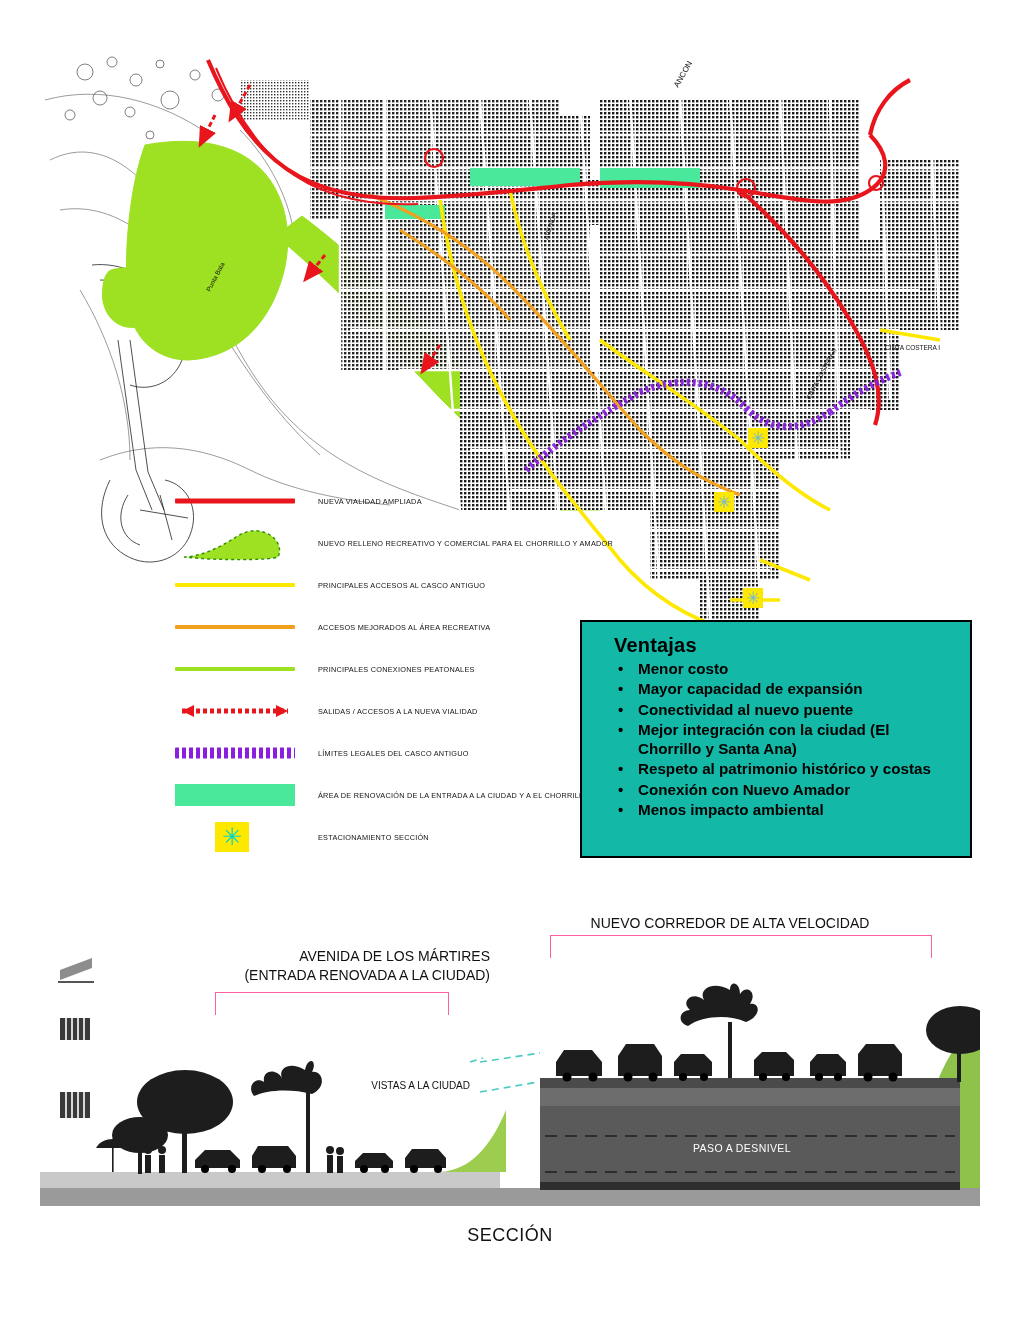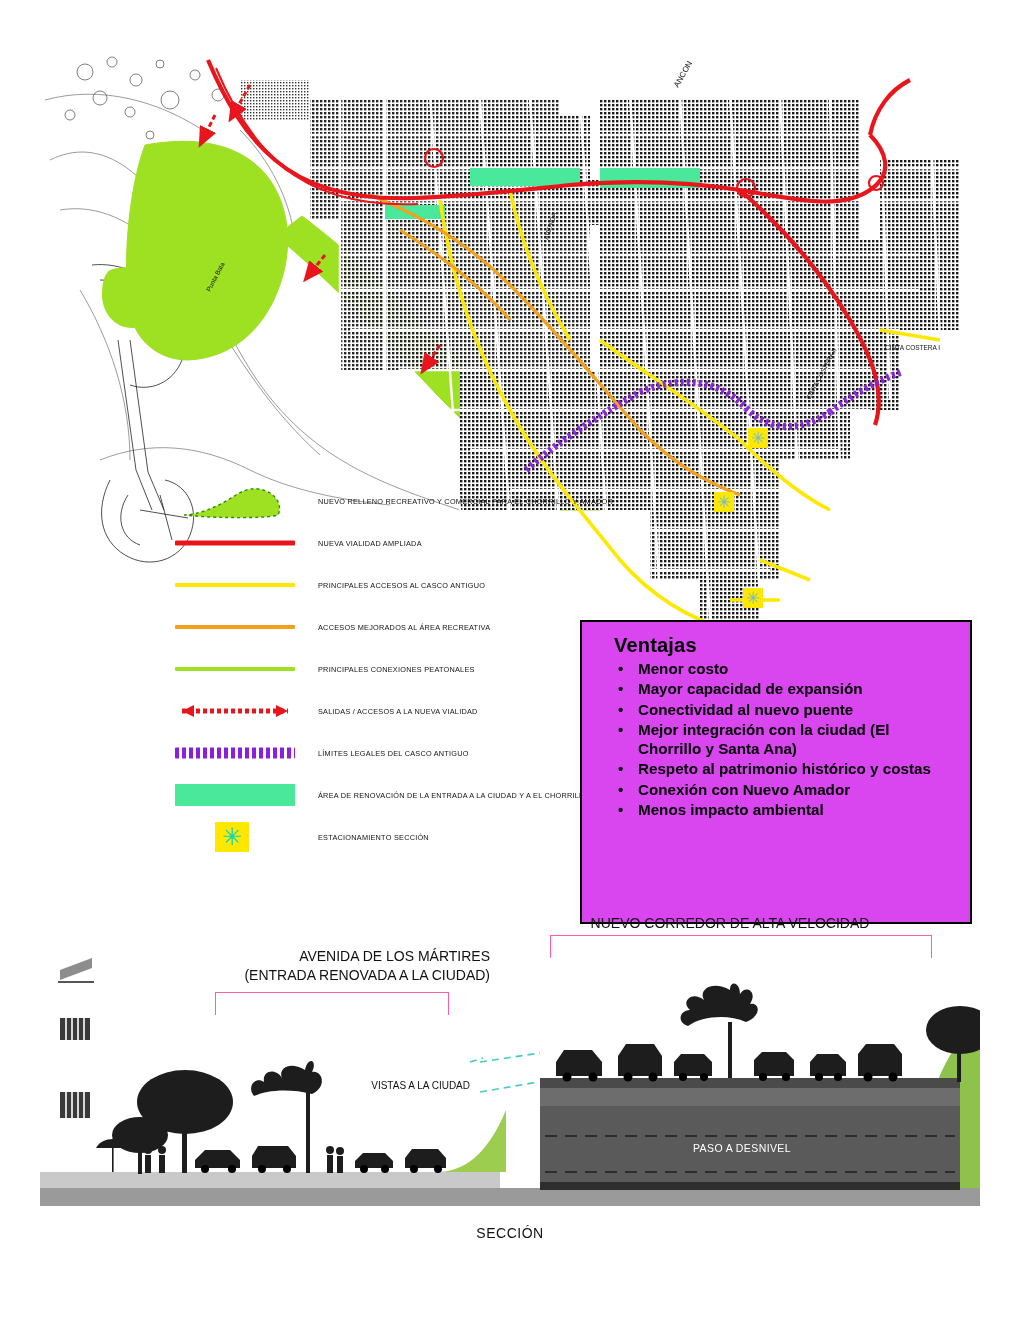--- a/index.html
+++ b/index.html
@@ -394,18 +394,18 @@
 
   <div class="legend-row">
     <div class="legend-key">
+      <div class="key-line thick" style="background:#e8161c"></div>
+    </div>
+    <div class="legend-label">NUEVA VIALIDAD AMPLIADA</div>
+  </div>
+
+  <div class="legend-row">
+    <div class="legend-key">
       <svg class="key-blob" viewBox="0 0 115 34">
         <path d="M6,30 C20,30 40,22 58,10 C70,2 82,2 92,8 C100,13 104,22 100,30 C90,33 60,33 30,32 Z" fill="#9ee022" stroke="#2f8f00" stroke-width="1.4" stroke-dasharray="3 3"></path>
       </svg>
     </div>
     <div class="legend-label">NUEVO RELLENO RECREATIVO Y COMERCIAL PARA EL CHORRILLO Y AMADOR</div>
-  </div>
-
-  <div class="legend-row">
-    <div class="legend-key">
-      <div class="key-line thick" style="background:#e8161c"></div>
-    </div>
-    <div class="legend-label">NUEVA VIALIDAD AMPLIADA</div>
   </div>
 
   <div class="legend-row">

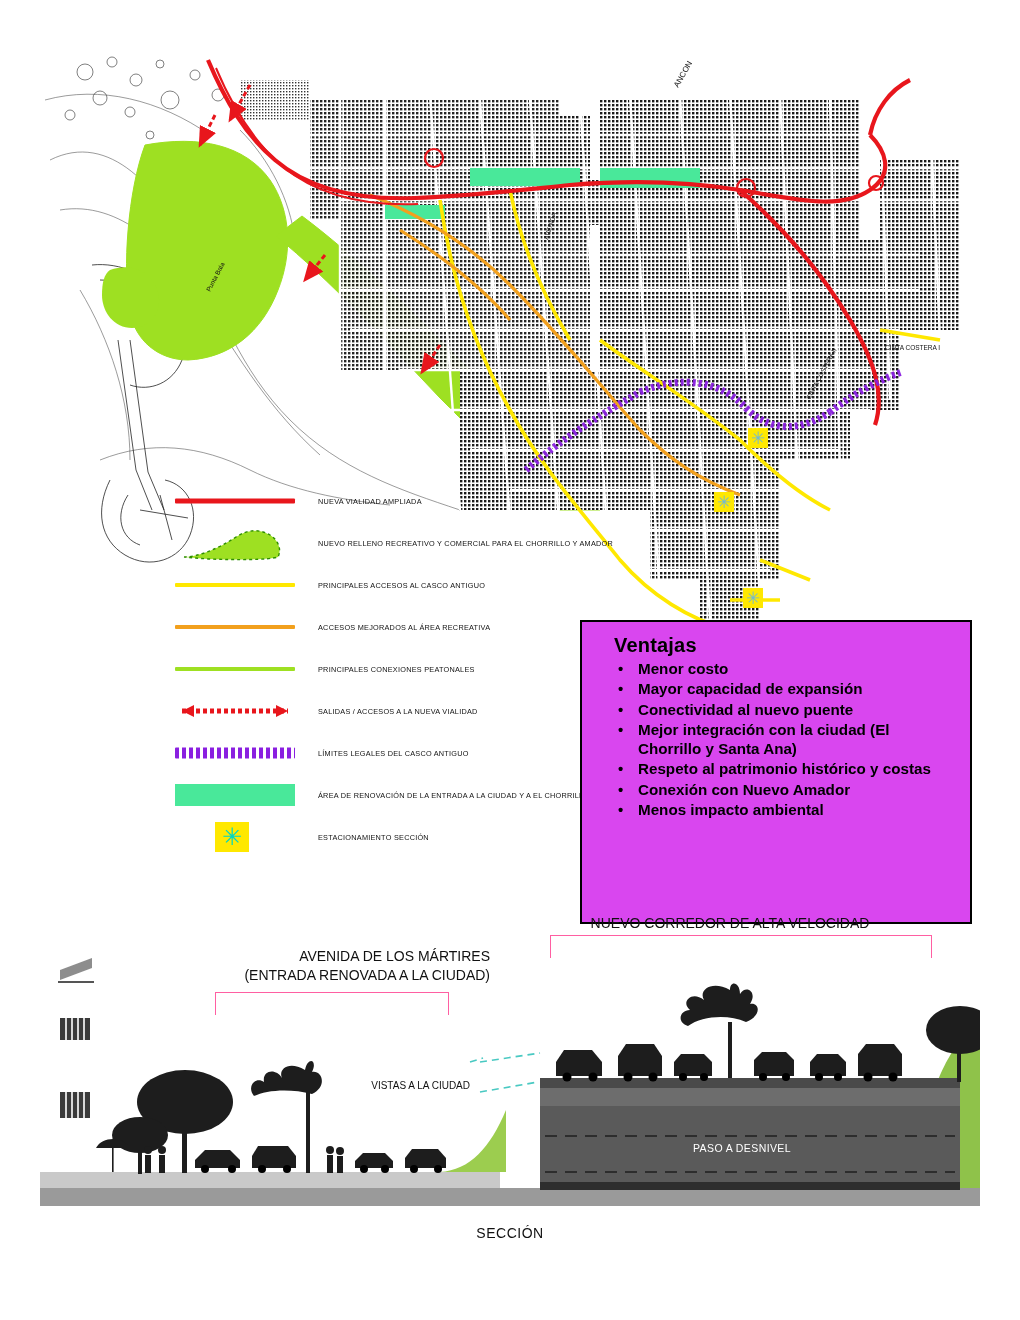--- a/index.html
+++ b/index.html
@@ -105,9 +105,9 @@
     left: 580px;
     top: 620px;
     width: 392px;
-    height: 304px;
+    height: 238px;
     border: 2.5px solid #000;
-    background: #d946ef;
+    background: #14b8a6;
     box-sizing: border-box;
     padding: 12px 14px 10px 14px;
   }

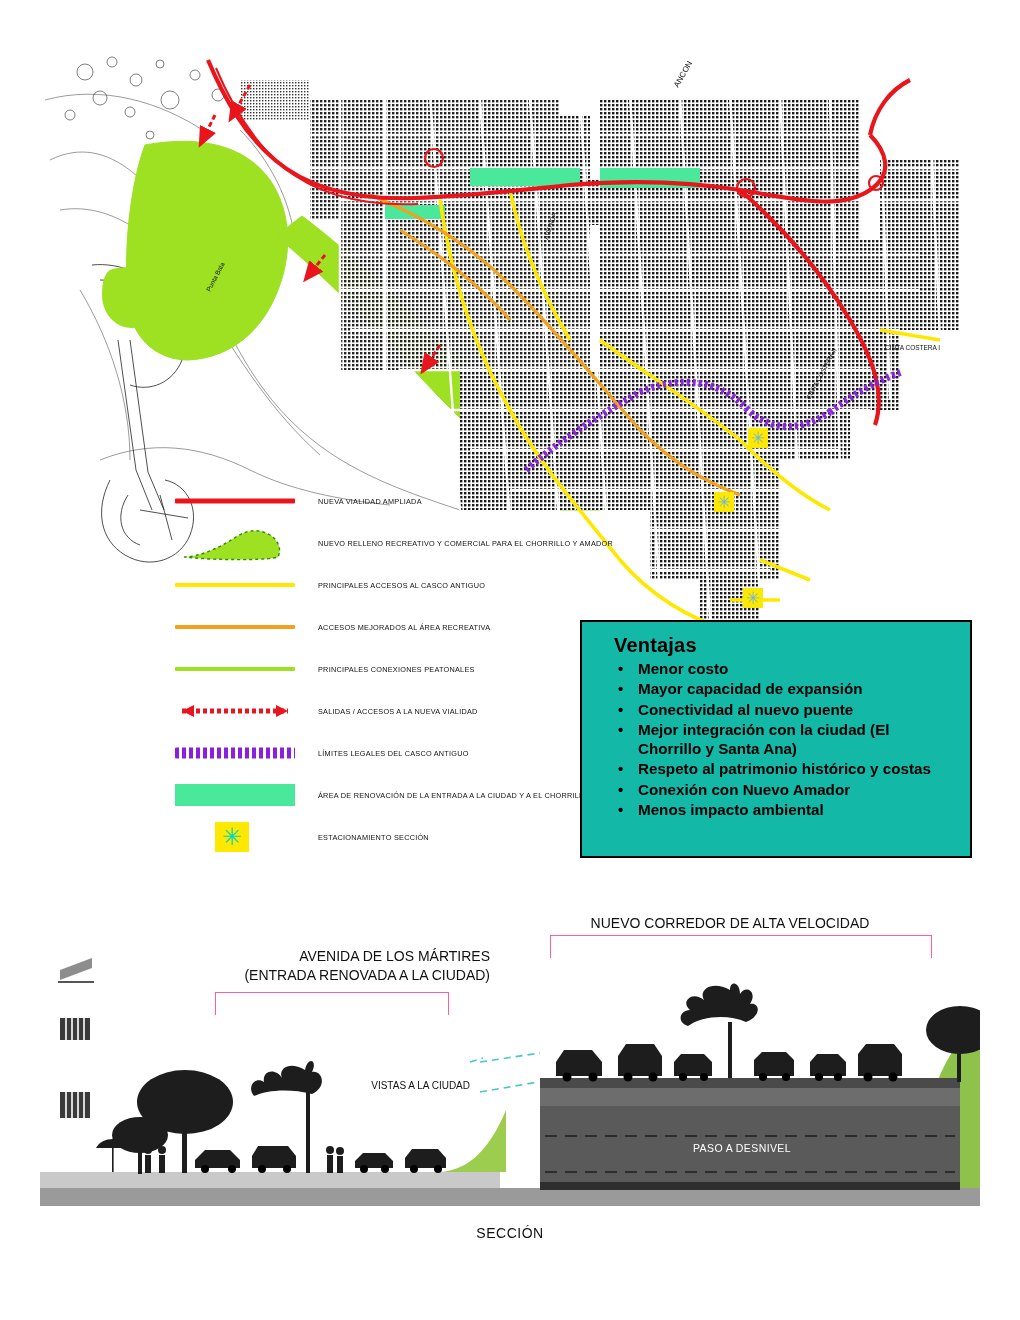--- a/index.html
+++ b/index.html
@@ -188,7 +188,7 @@
     top: 1225px;
     width: 1020px;
     text-align: center;
-    font-size: 14px;
+    font-size: 18px;
     letter-spacing: 0.5px;
     color: #111;
   }

